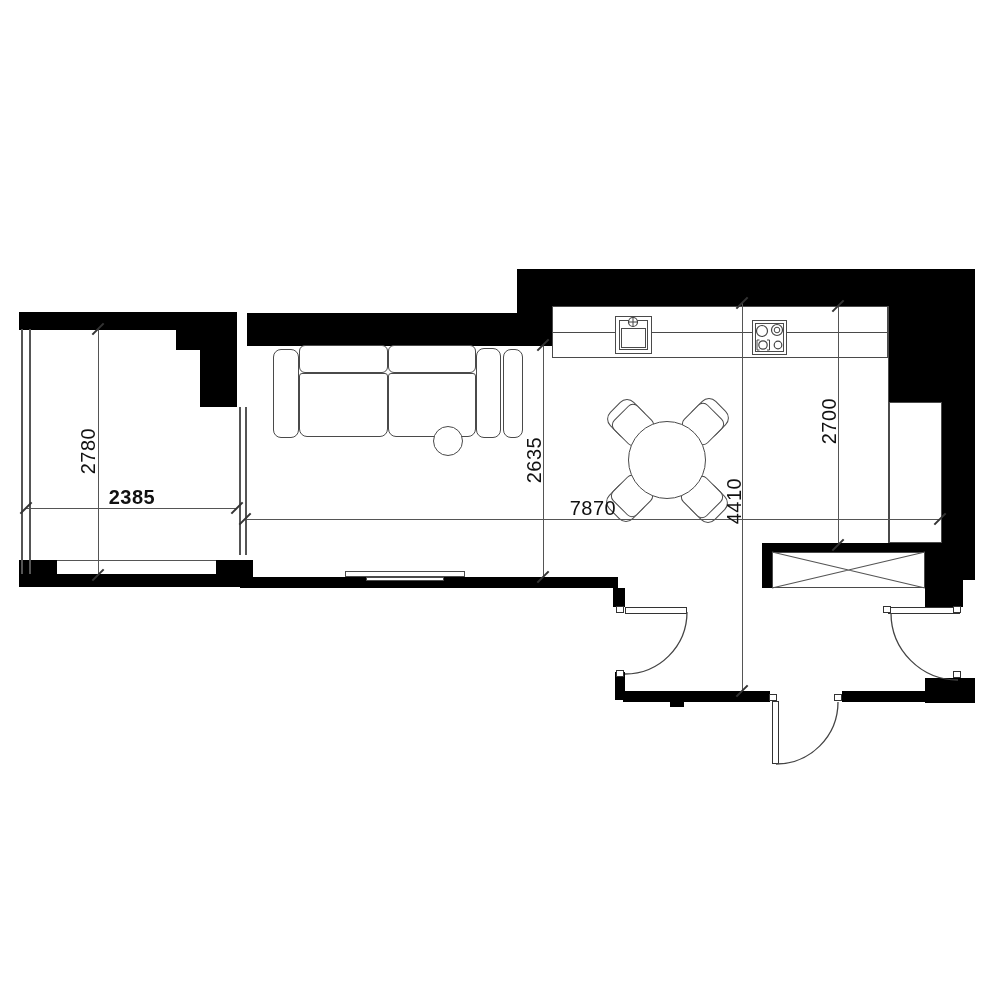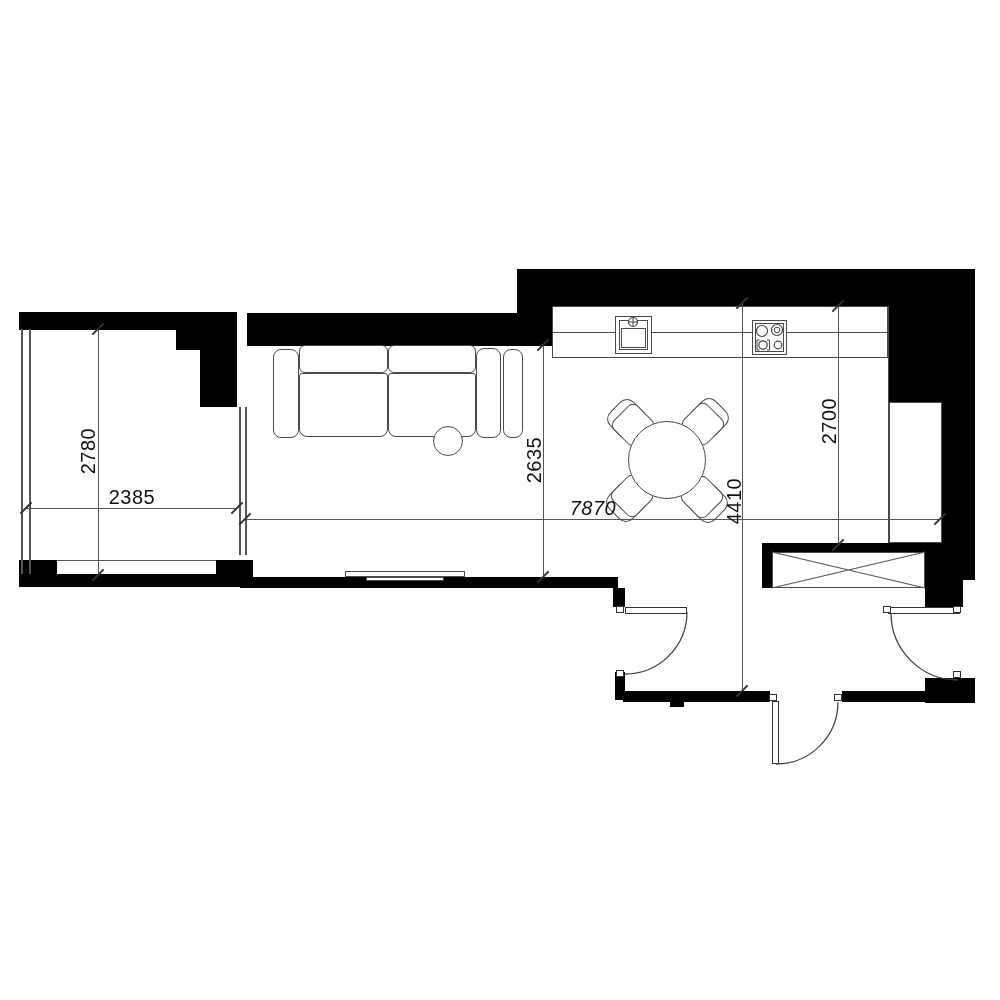--- a/index.html
+++ b/index.html
@@ -152,7 +152,7 @@
   <div class="tick" style="left:830px;top:544px;"></div>
 
   <div class="dim vert" style="left:46px;top:439px;">2780</div>
-  <div class="dim" style="left:90px;top:485px;">2385</div>
+  <div class="dim" style="left:90px;top:485px;font-weight:bold;">2385</div>
   <div class="dim vert" style="left:492px;top:448px;">2635</div>
   <div class="dim" style="left:551px;top:496px;font-style:italic;">7870</div>
   <div class="dim vert" style="left:692px;top:489px;">4410</div>

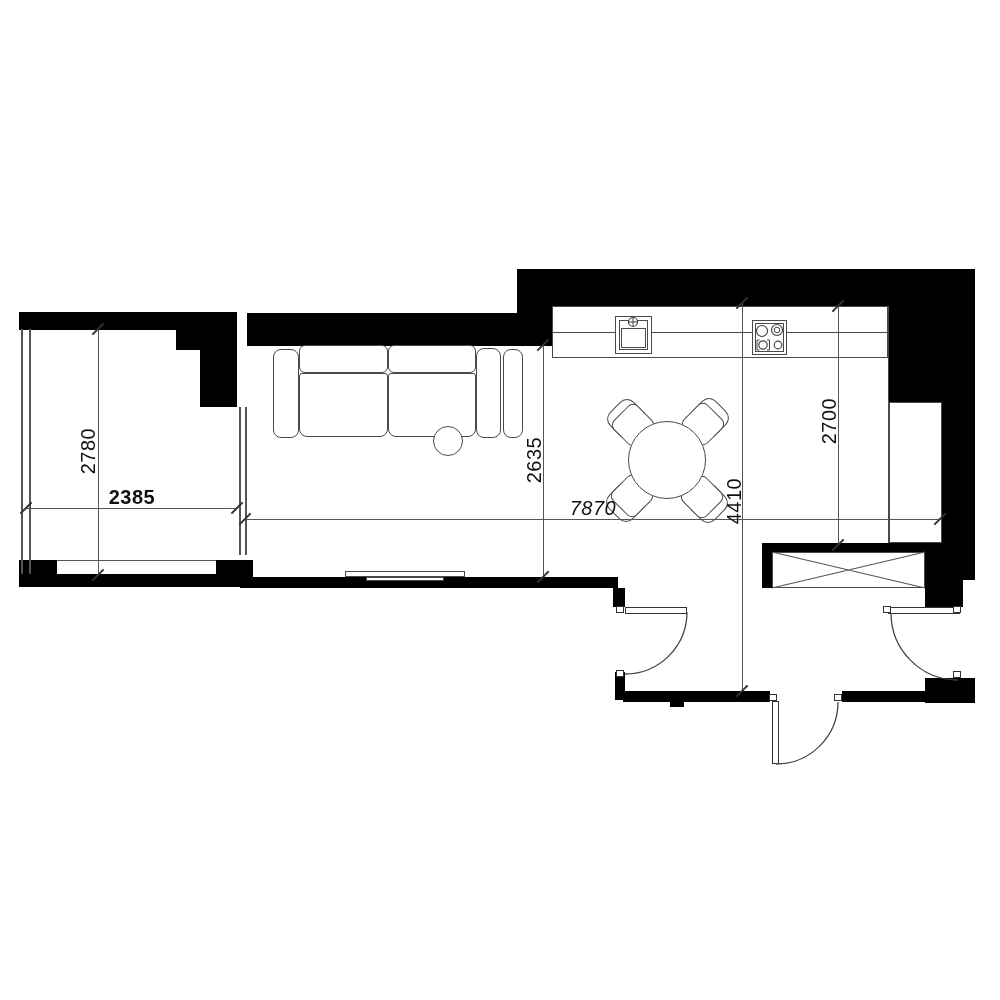--- a/index.html
+++ b/index.html
@@ -154,7 +154,7 @@
   <div class="dim vert" style="left:46px;top:439px;">2780</div>
   <div class="dim" style="left:90px;top:485px;font-weight:bold;">2385</div>
   <div class="dim vert" style="left:492px;top:448px;">2635</div>
-  <div class="dim" style="left:551px;top:496px;font-style:italic;">7870</div>
+  <div class="dim" style="left:551px;top:496px;">7870</div>
   <div class="dim vert" style="left:692px;top:489px;">4410</div>
   <div class="dim vert" style="left:787px;top:409px;">2700</div>
 

